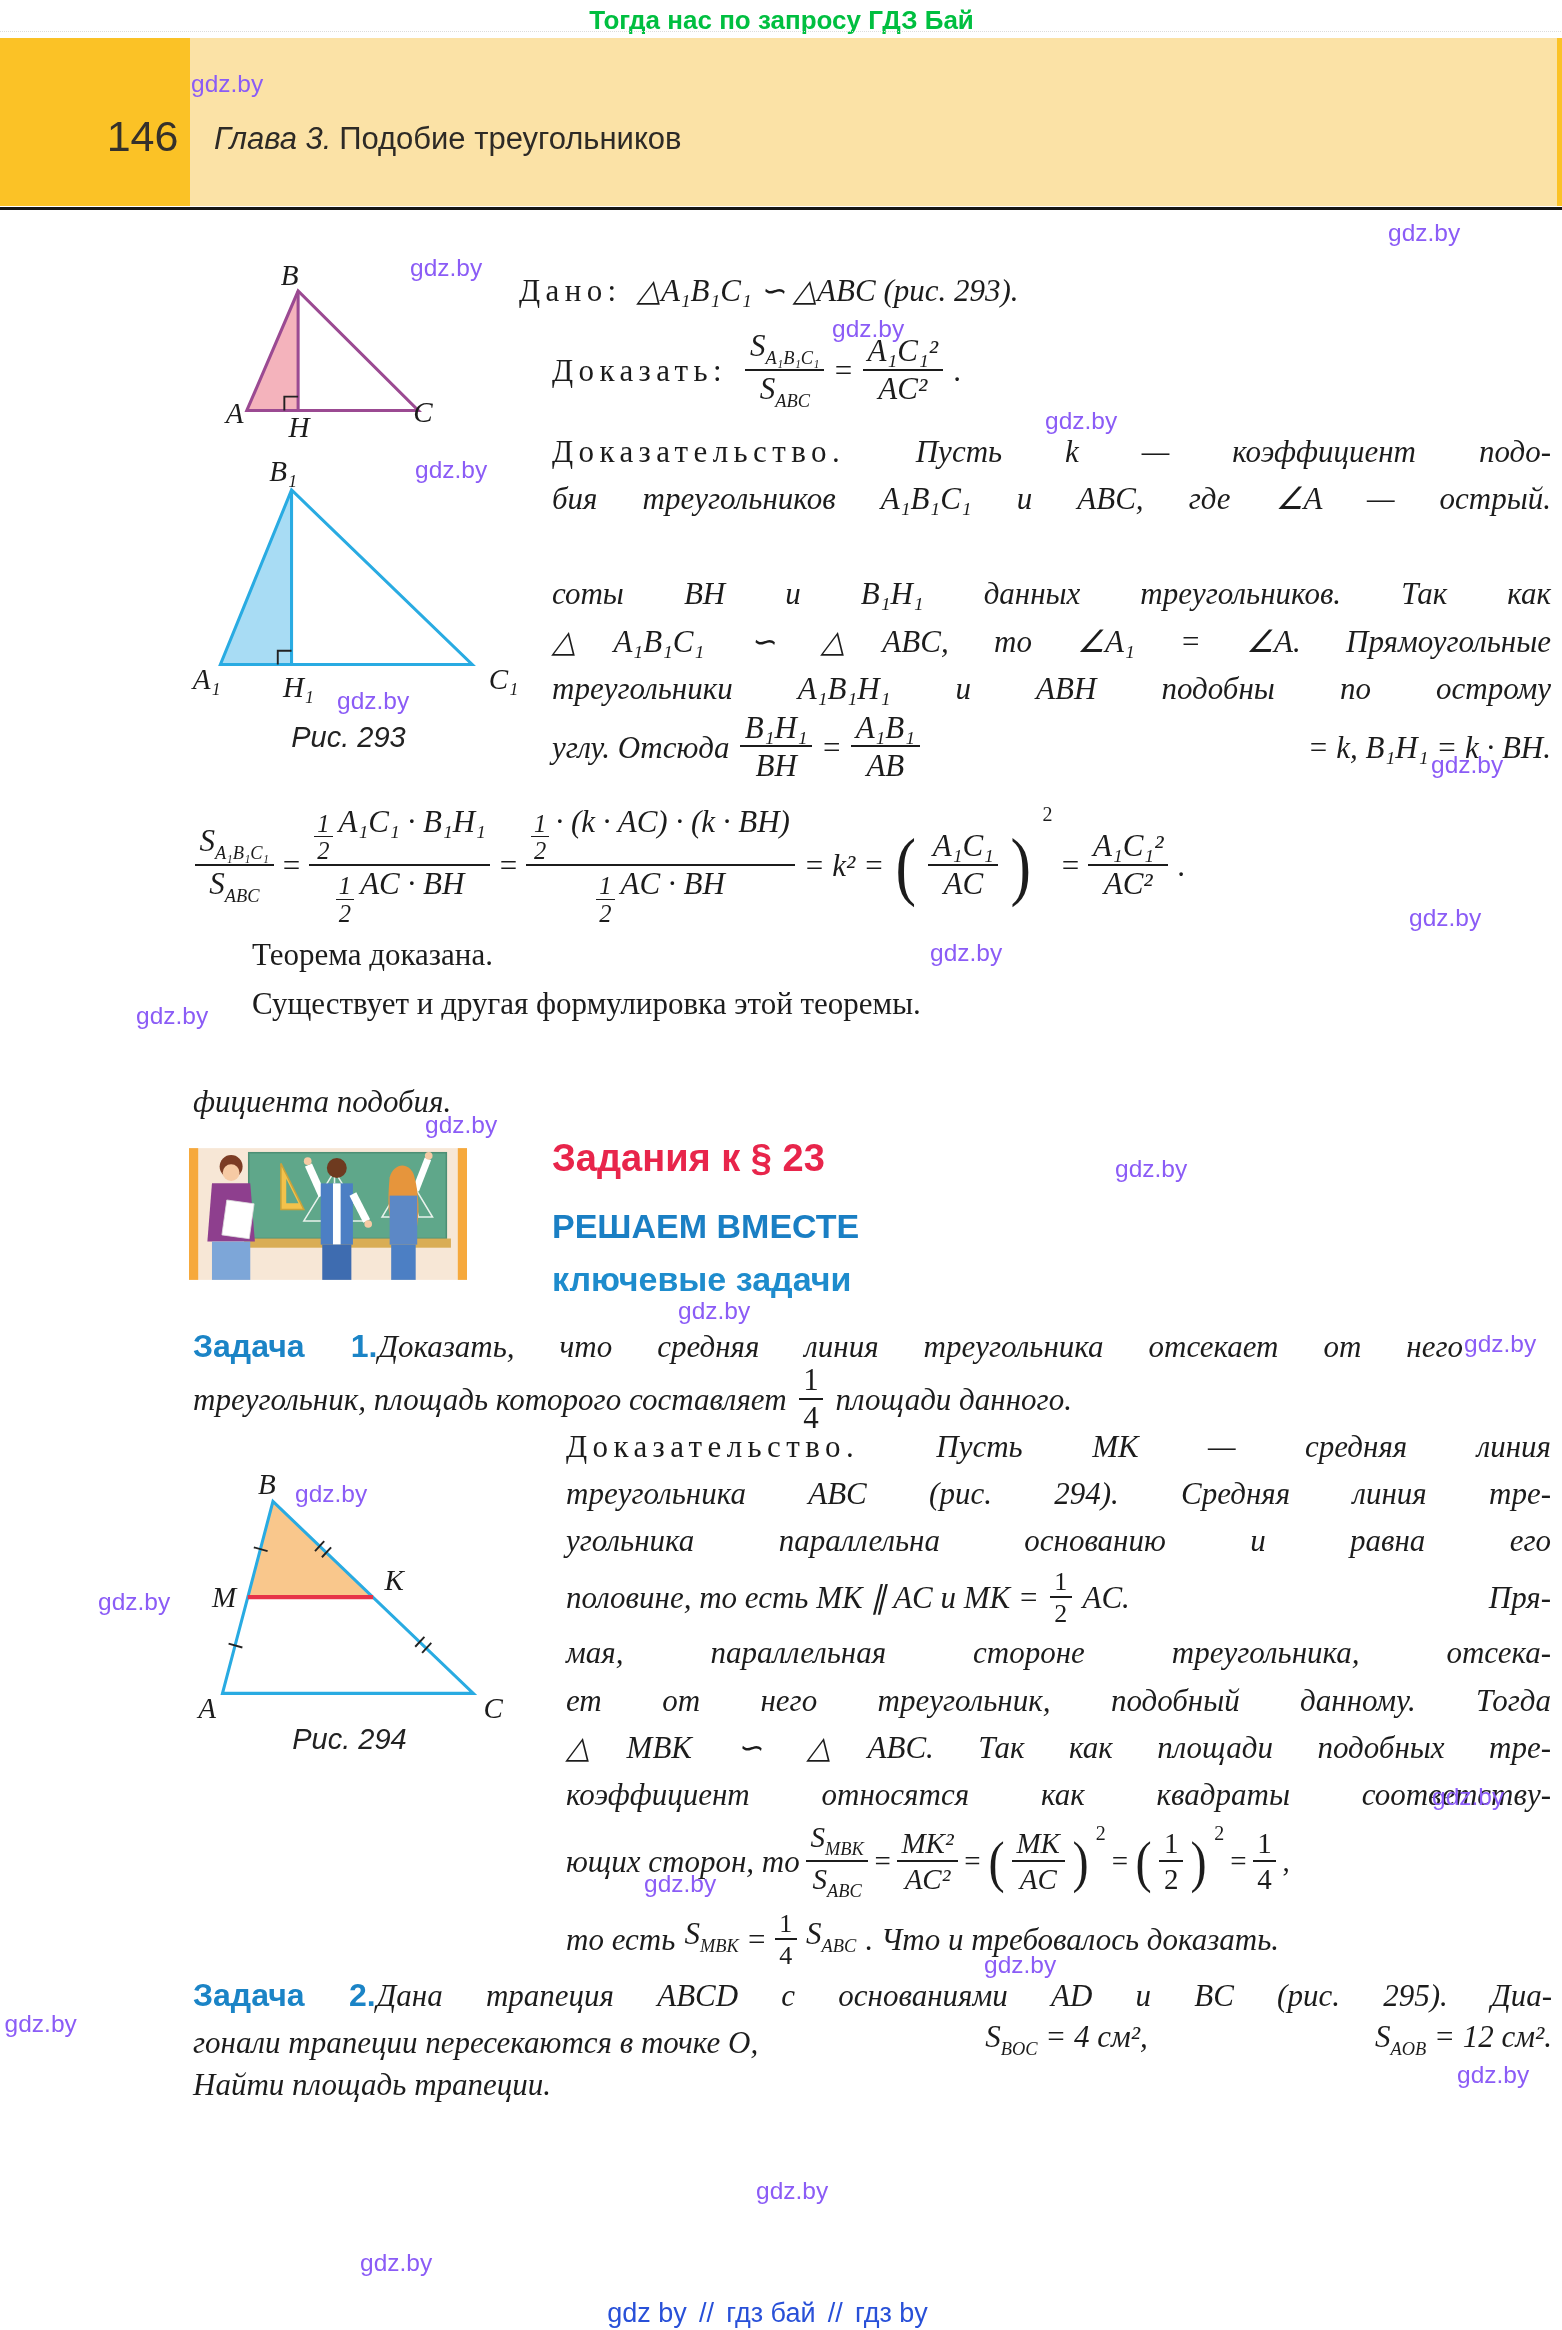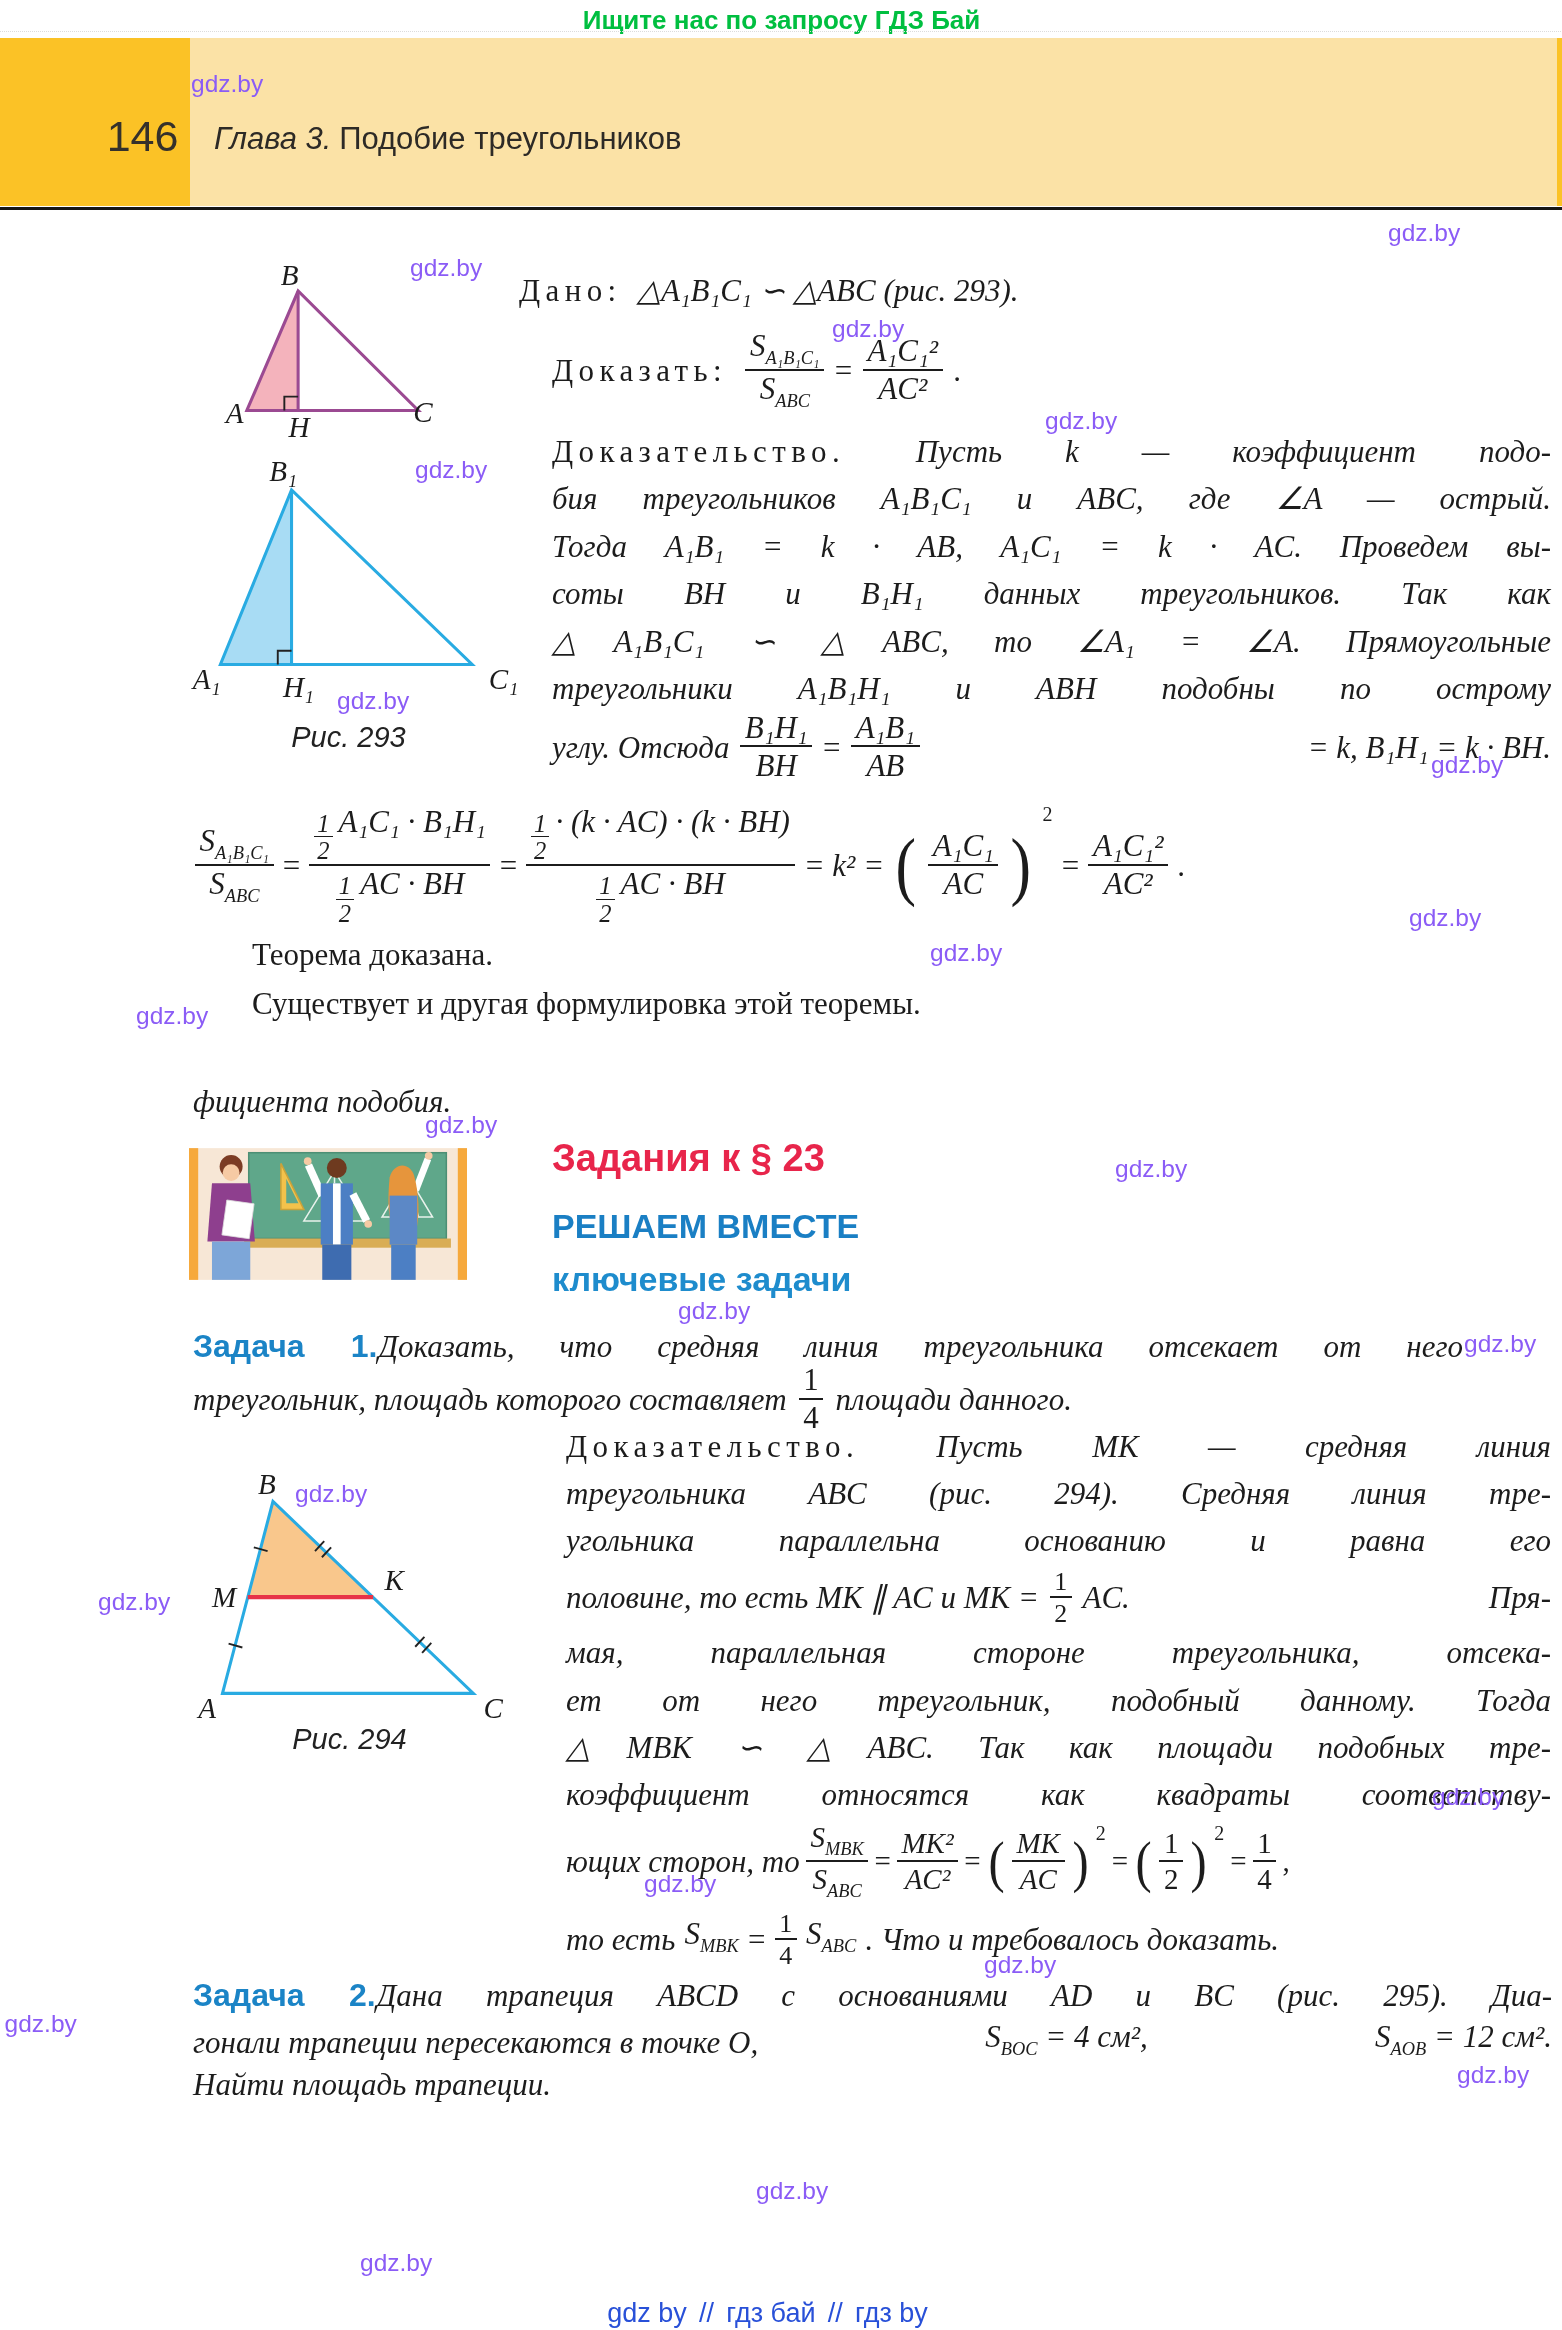--- a/index.html
+++ b/index.html
@@ -61,7 +61,7 @@
 
 <div id="canvas">
 
-  <div class="abs top-note">Ищите нас по запросу ГДЗ Бай</div>
+  <div class="abs top-note">Тогда нас по запросу ГДЗ Бай</div>
   <div class="abs top-dotted"></div>
 
   <div class="abs band">

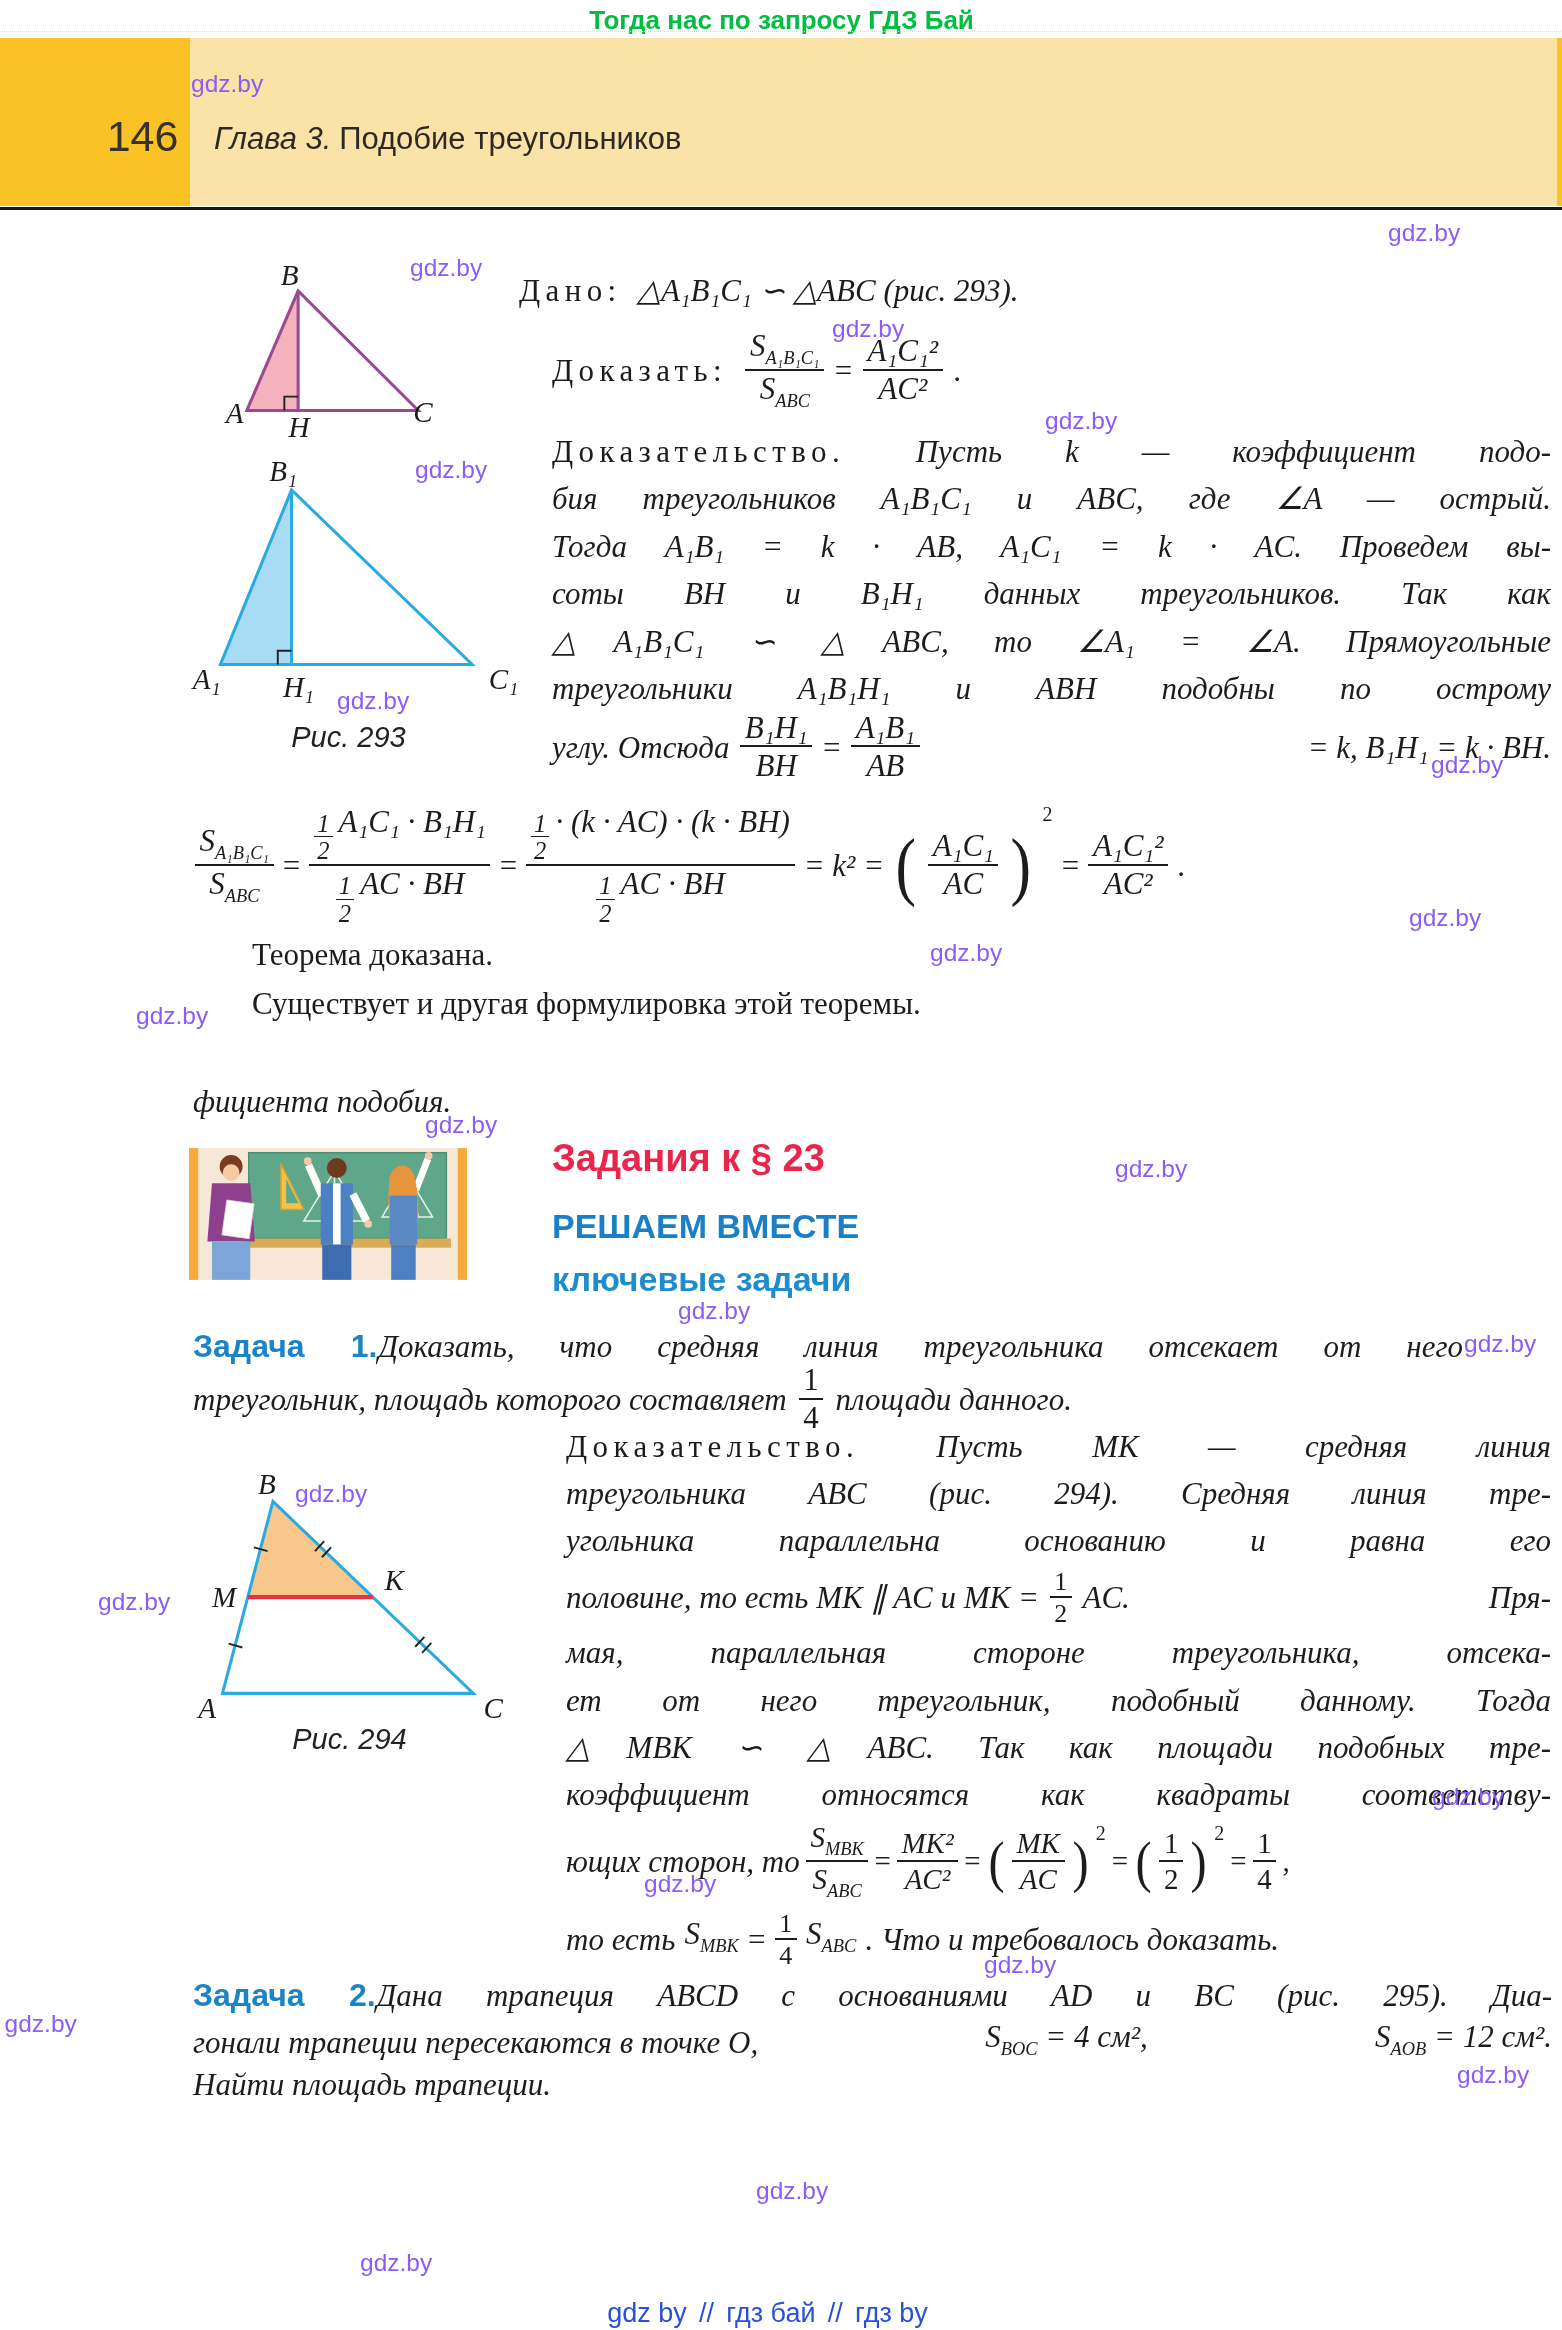--- a/index.html
+++ b/index.html
@@ -120,7 +120,6 @@
     <span class="it">Пусть k — коэффициент подо-</span>
   </div>
   <div class="line jl it" style="left:552px;top:480px;width:999px">бия треугольников A₁B₁C₁ и ABC, где ∠A — острый.</div>
-  <div class="line jl it" style="left:552px;top:528px;width:999px">Тогда A₁B₁ = k · AB, A₁C₁ = k · AC. Проведем вы-</div>
   <div class="line jl it" style="left:552px;top:575px;width:999px">соты BH и B₁H₁ данных треугольников. Так как</div>
   <div class="line jl it" style="left:552px;top:623px;width:999px">△A₁B₁C₁ ∽ △ABC, то ∠A₁ = ∠A. Прямоугольные</div>
   <div class="line jl it" style="left:552px;top:670px;width:999px">треугольники A₁B₁H₁ и ABH подобны по острому</div>

